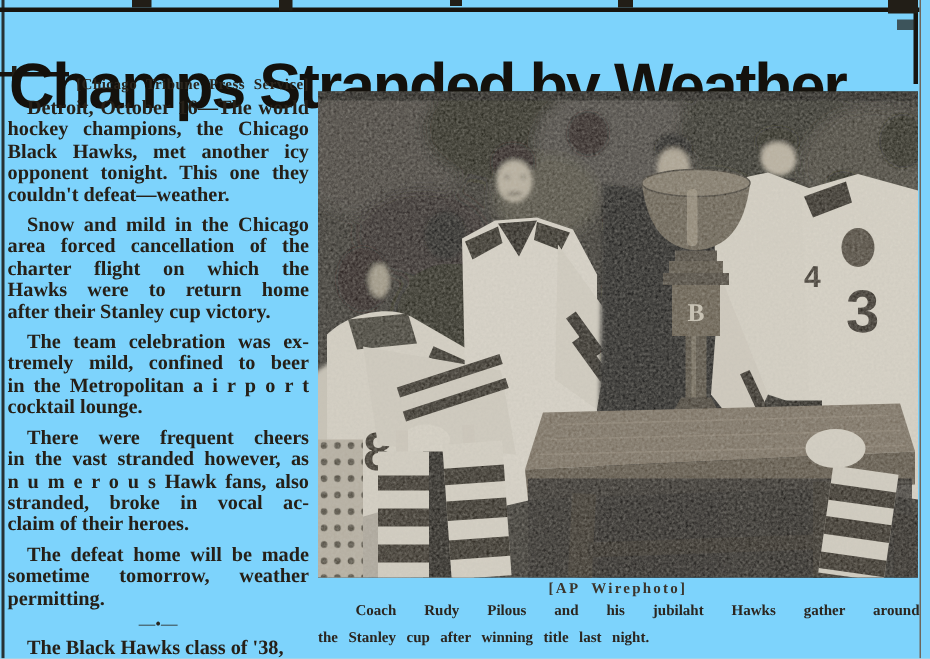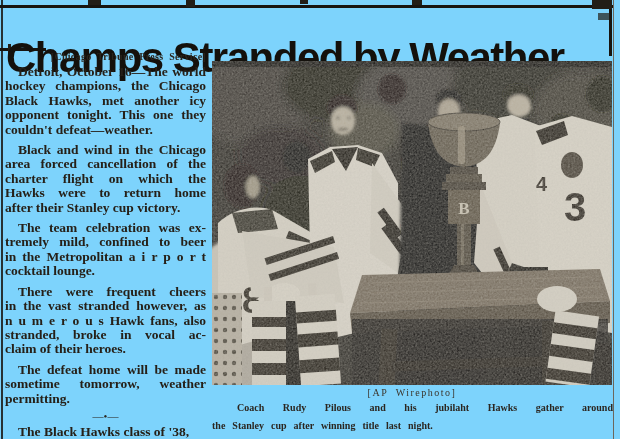--- a/index.html
+++ b/index.html
@@ -81,7 +81,7 @@
           <div class="line last">couldn't defeat—weather.</div>
         </div>
         <div class="para">
-          <div class="line first">Black and wind in the Chicago</div>
+          <div class="line first">Snow and mild in the Chicago</div>
           <div class="line">area forced cancellation of the</div>
           <div class="line">charter flight on which the</div>
           <div class="line">Hawks were to return home</div>

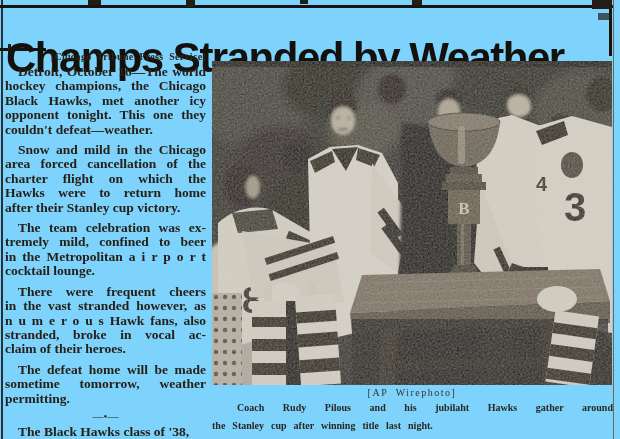--- a/index.html
+++ b/index.html
@@ -43,7 +43,7 @@
   
   .credit{
     position:absolute;left:212px;top:387px;width:400px;text-align:center;
-    font-size:10px;font-weight:400;letter-spacing:1.5px;word-spacing:4px;color:#3b352c;
+    font-size:10px;font-weight:700;letter-spacing:1.5px;word-spacing:4px;color:#3b352c;
   }
   .caption{position:absolute;left:212px;top:399px;width:401px;font-size:10px;font-weight:700;line-height:17.5px;color:#2b2620;}
   .cap-line{word-spacing:4.5px;}

